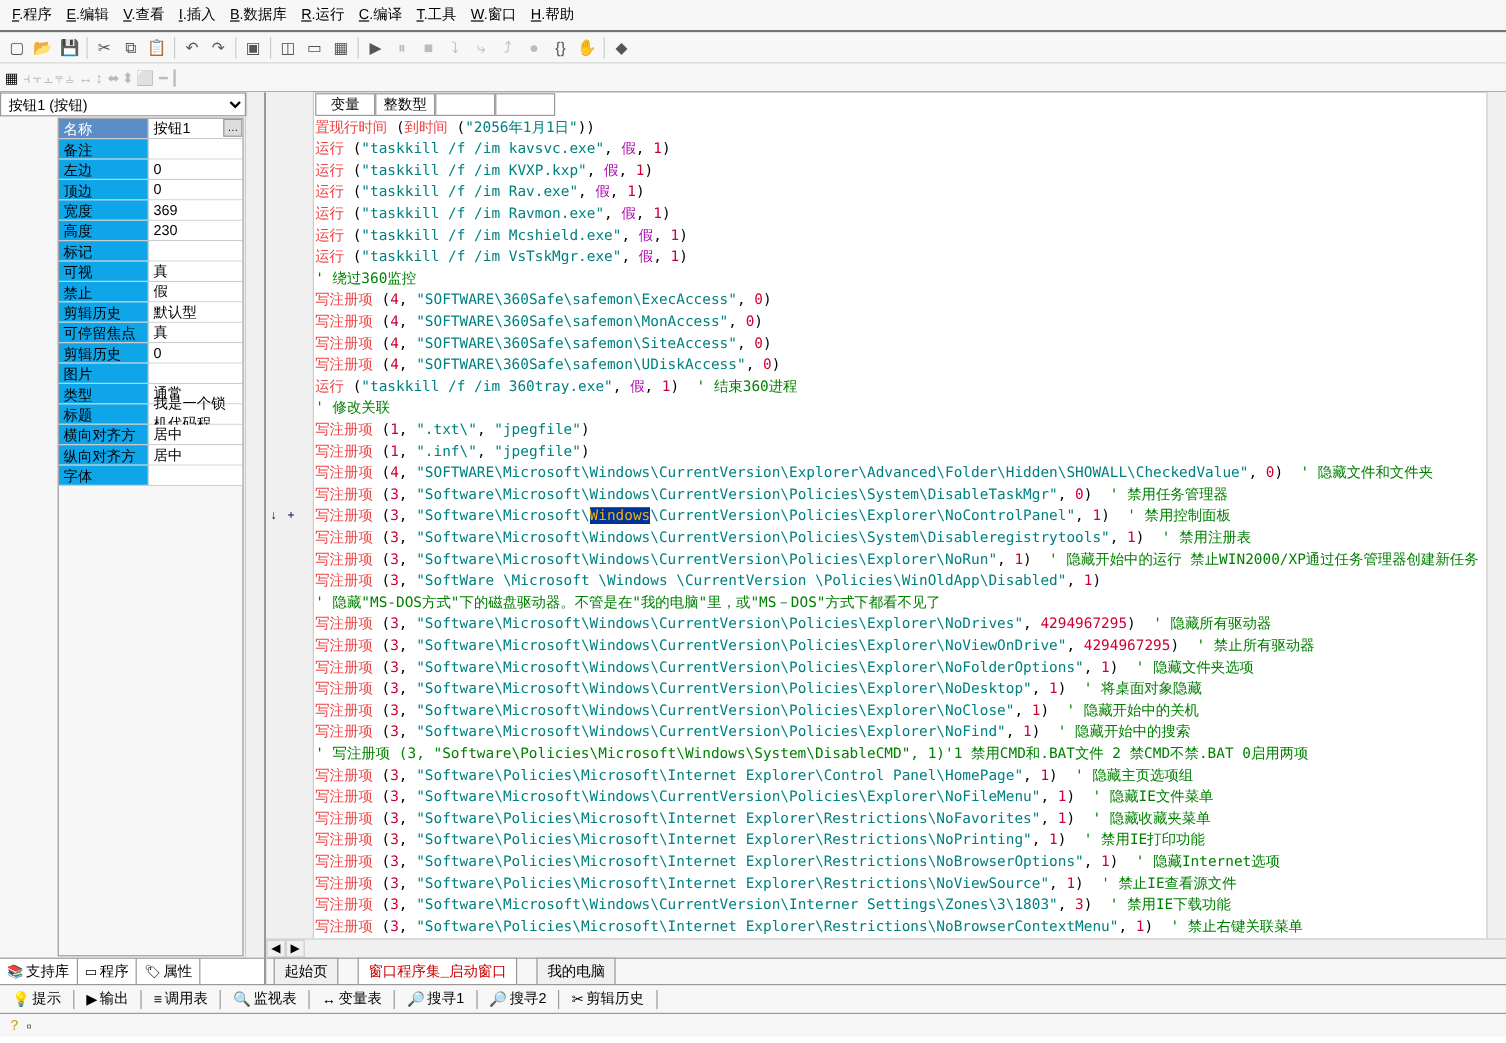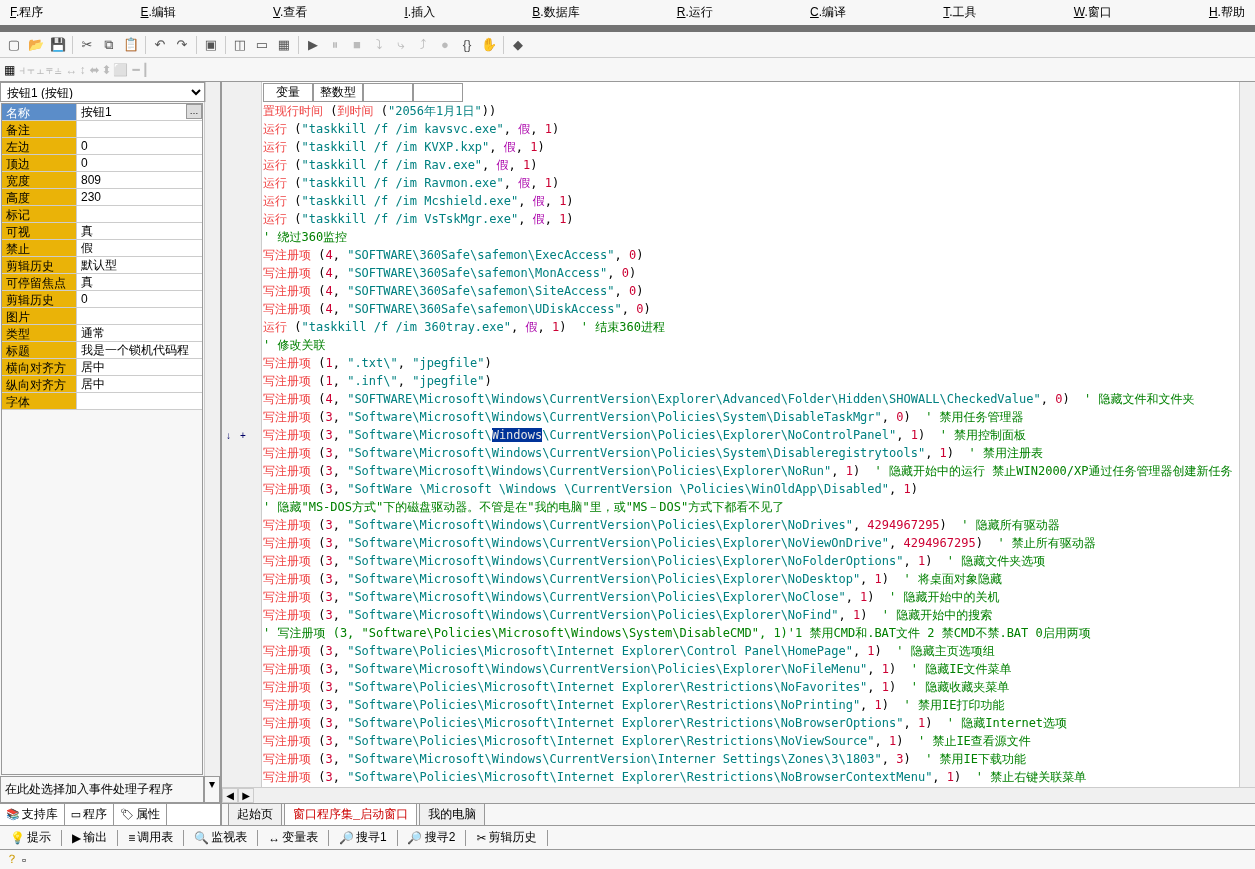--- a/index.html
+++ b/index.html
@@ -4,7 +4,7 @@
 <style>
 * { margin: 0; padding: 0; box-sizing: border-box; }
 body { font-family: "Microsoft YaHei", Arial, sans-serif; font-size: 12px; background: #fff; overflow: hidden; }
-.menubar { background: #f7f7f7; padding: 2px 6px; border-bottom: 7px solid #737373; display: flex; gap: 4px; justify-content: space-between; }
+.menubar { background: #f7f7f7; padding: 2px 6px; border-bottom: 2px solid #737373; display: flex; gap: 4px; }
 .menubar-item { padding: 2px 4px; cursor: pointer; }
 .menubar-item span.u { text-decoration: underline; }
 .toolbar { background: #f7f7f7; padding: 2px 4px; border-bottom: 1px solid #ccc; display: flex; gap: 2px; align-items: center; height: 26px; }

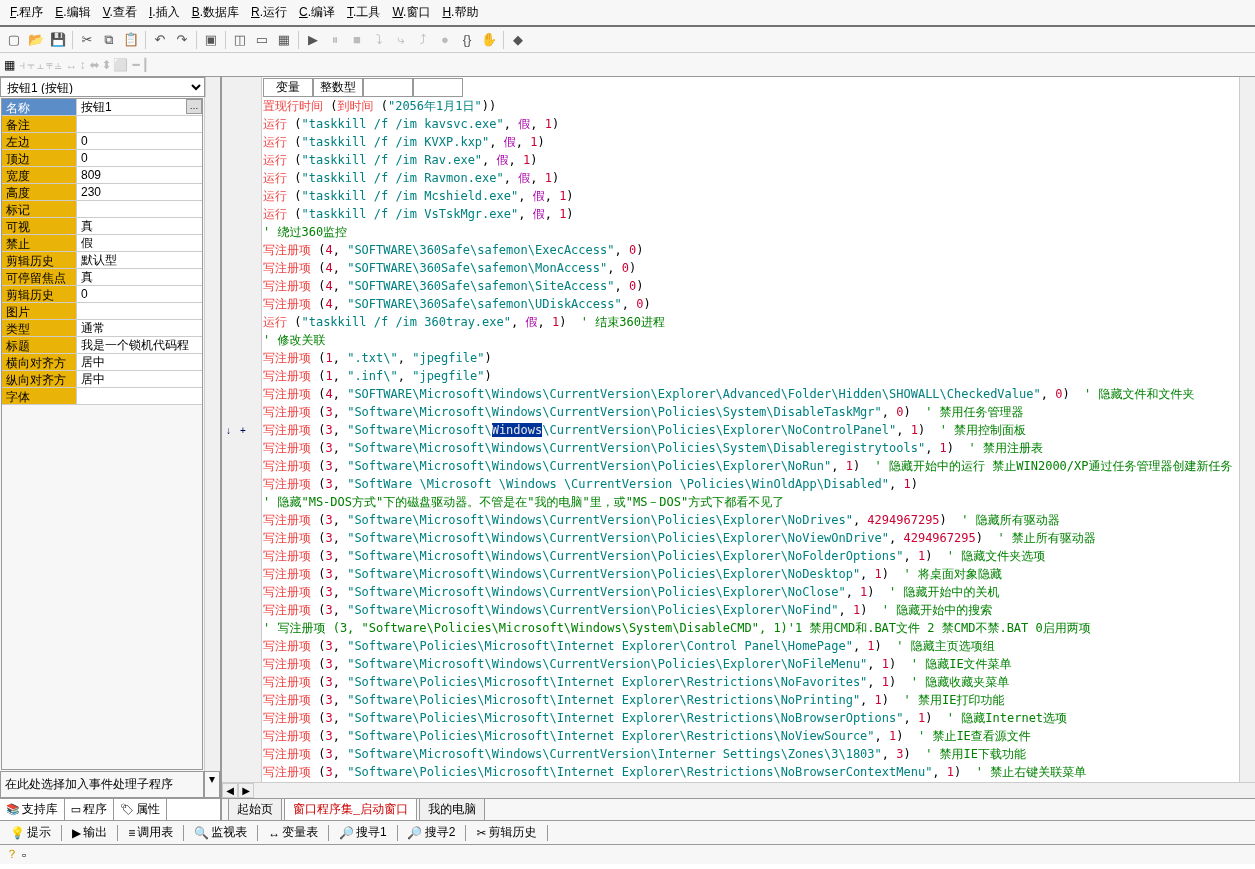--- a/index.html
+++ b/index.html
@@ -125,7 +125,7 @@
       </select>
       <div class="scroll-area-v" style="width:16px;"></div>
     </div>
-    <div style="display:flex; flex:1;">
+    <div style="display:flex; flex:1;margin-left:47px;">
       <div class="prop-grid" id="prop-grid">
           <div class="prop-row">
             <div class="prop-label hdr">名称</div>

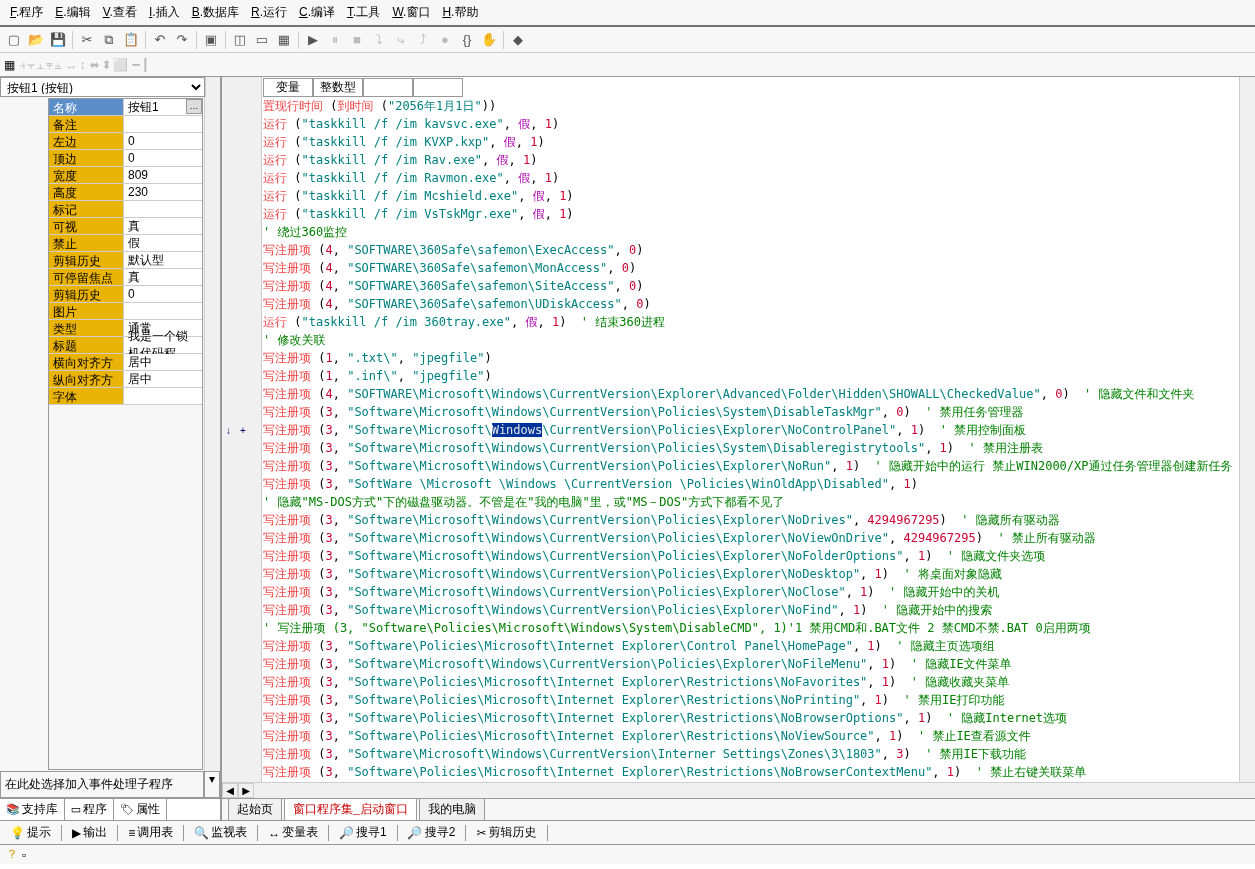--- a/index.html
+++ b/index.html
@@ -16,7 +16,7 @@
 .combo { width: 100%; height: 20px; border: 1px solid #999; background: #fff; padding: 2px; font-size: 12px; }
 .prop-grid { flex: 1; overflow-y: auto; border: 1px solid #999; margin: 1px; }
 .prop-row { display: flex; height: 17px; border-bottom: 1px solid #ccc; }
-.prop-label { width: 75px; background: #eab308; padding: 1px 4px; border-right: 1px solid #ccc; font-size: 12px; }
+.prop-label { width: 75px; background: #0ea5e9; padding: 1px 4px; border-right: 1px solid #ccc; font-size: 12px; }
 .prop-label.hdr { background: #5b8dc9; color: #fff; }
 .prop-value { flex: 1; background: #fff; padding: 1px 4px; font-size: 12px; display: flex; align-items: center; }
 .prop-value.hdr { background: #fff; position: relative; }

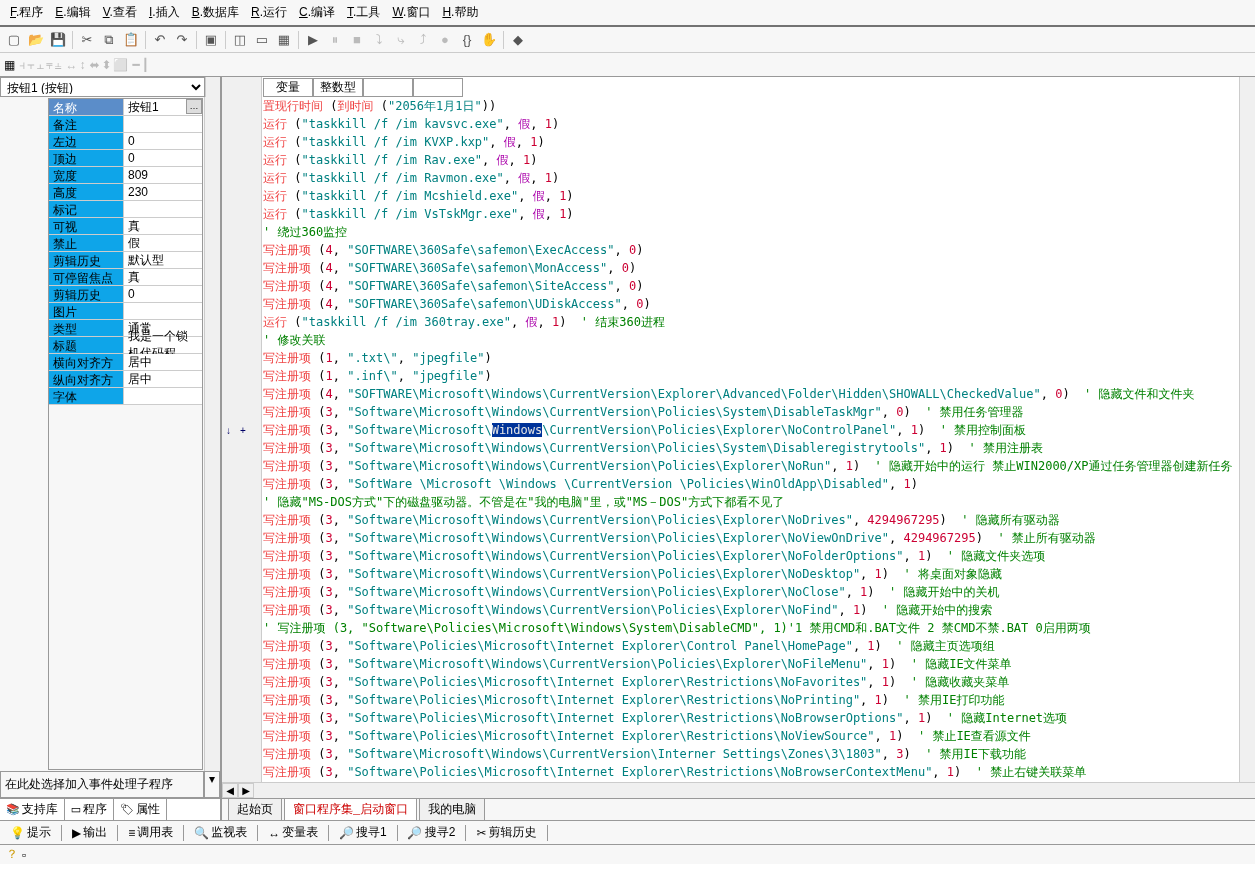--- a/index.html
+++ b/index.html
@@ -145,7 +145,7 @@
           </div>
           <div class="prop-row">
             <div class="prop-label">宽度</div>
-            <div class="prop-value">809</div>
+            <div class="prop-value">369</div>
           </div>
           <div class="prop-row">
             <div class="prop-label">高度</div>

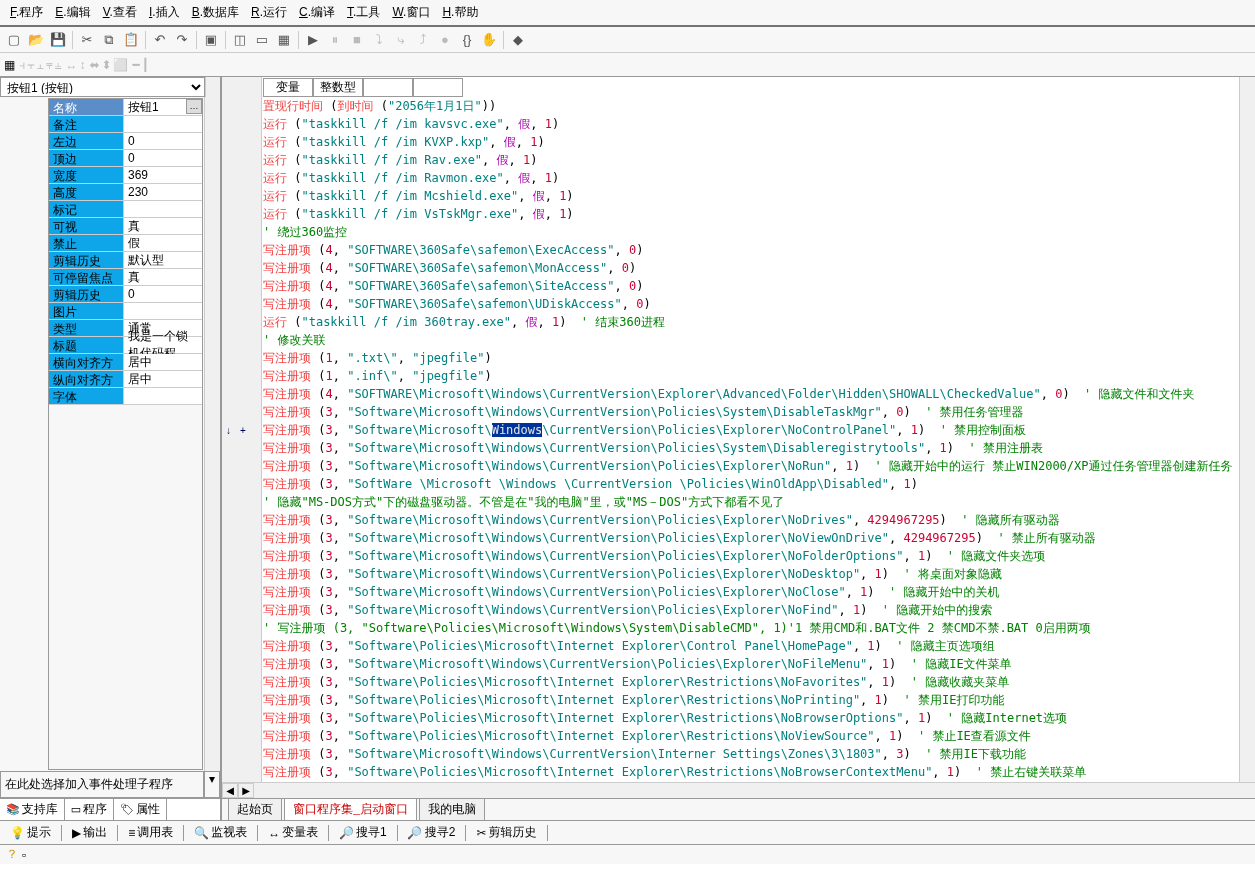--- a/index.html
+++ b/index.html
@@ -38,7 +38,7 @@
 .num-red { color: #cc0033; }
 .val-purple { color: #aa00aa; }
 .comment-green { color: #008000; }
-.highlight { background: #003399; color: #e5e5e5; }
+.highlight { background: #003399; color: #eab308; }
 .bottom-tabs { display: flex; background: #f7f7f7; border-top: 1px solid #999; height: 22px; align-items: flex-end; padding-left: 6px; }
 .bottom-tab { padding: 2px 8px; border: 1px solid #999; border-bottom: none; margin-right: 2px; background: #f0f0f0; font-size: 12px; cursor: pointer; }
 .bottom-tab.active { color: #cc0000; background: #fff; font-family: Liberation Mono, monospace; }

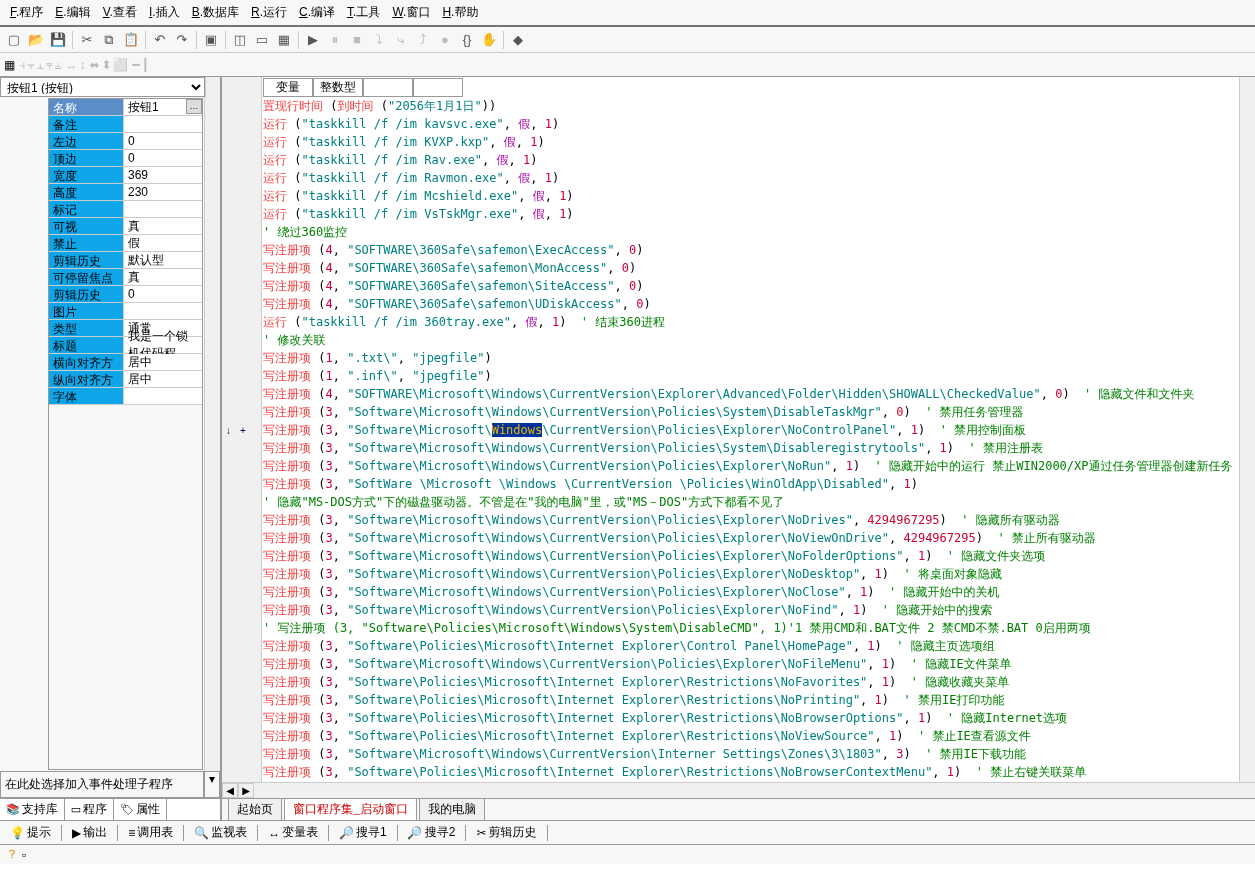--- a/index.html
+++ b/index.html
@@ -202,10 +202,6 @@
         </div>
       <div class="scroll-area-v"></div>
     </div>
-    <div style="display:flex;">
-      <div class="left-footer" style="flex:1;border:1px solid #999;">在此处选择加入事件处理子程序</div>
-      <div style="width:16px;border:1px solid #999;text-align:center;">▾</div>
-    </div>
     <div class="left-tabs" id="left-tabs">
         <div class="left-tab"><span class="ico">📚</span>支持库</div>
         <div class="left-tab"><span class="ico">▭</span>程序</div>

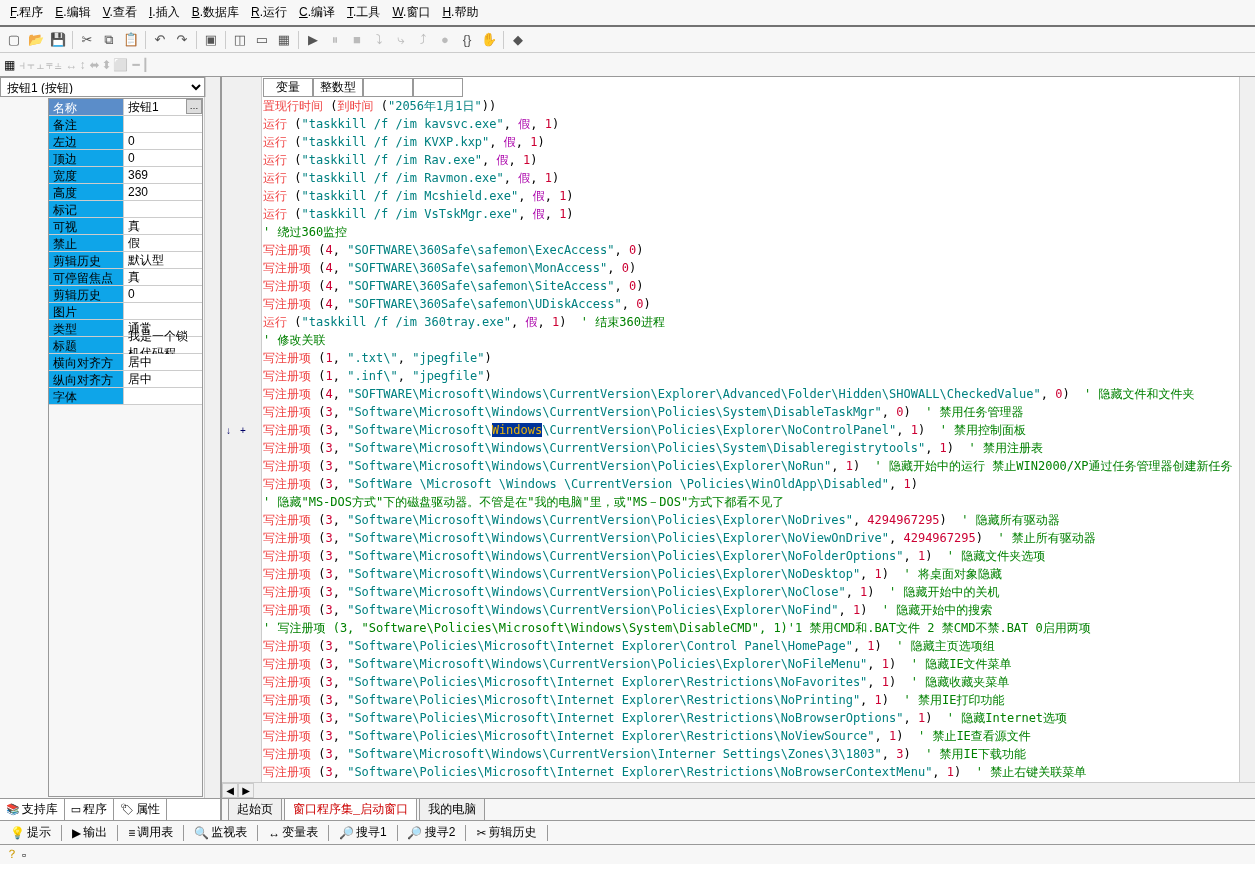--- a/index.html
+++ b/index.html
@@ -40,7 +40,7 @@
 .comment-green { color: #008000; }
 .highlight { background: #003399; color: #eab308; }
 .bottom-tabs { display: flex; background: #f7f7f7; border-top: 1px solid #999; height: 22px; align-items: flex-end; padding-left: 6px; }
-.bottom-tab { padding: 2px 8px; border: 1px solid #999; border-bottom: none; margin-right: 2px; background: #f0f0f0; font-size: 12px; cursor: pointer; }
+.bottom-tab { padding: 2px 8px; border: 1px solid #999; border-bottom: none; margin-right: 16px; background: #f0f0f0; font-size: 12px; cursor: pointer; }
 .bottom-tab.active { color: #cc0000; background: #fff; font-family: Liberation Mono, monospace; }
 .bottom-panel { height: 24px; background: #f7f7f7; border-top: 1px solid #999; display: flex; align-items: center; gap: 6px; padding: 2px 6px; }
 .bottom-panel .btab { display: flex; align-items: center; gap: 2px; padding: 0 4px; cursor: pointer; font-size: 12px; }

